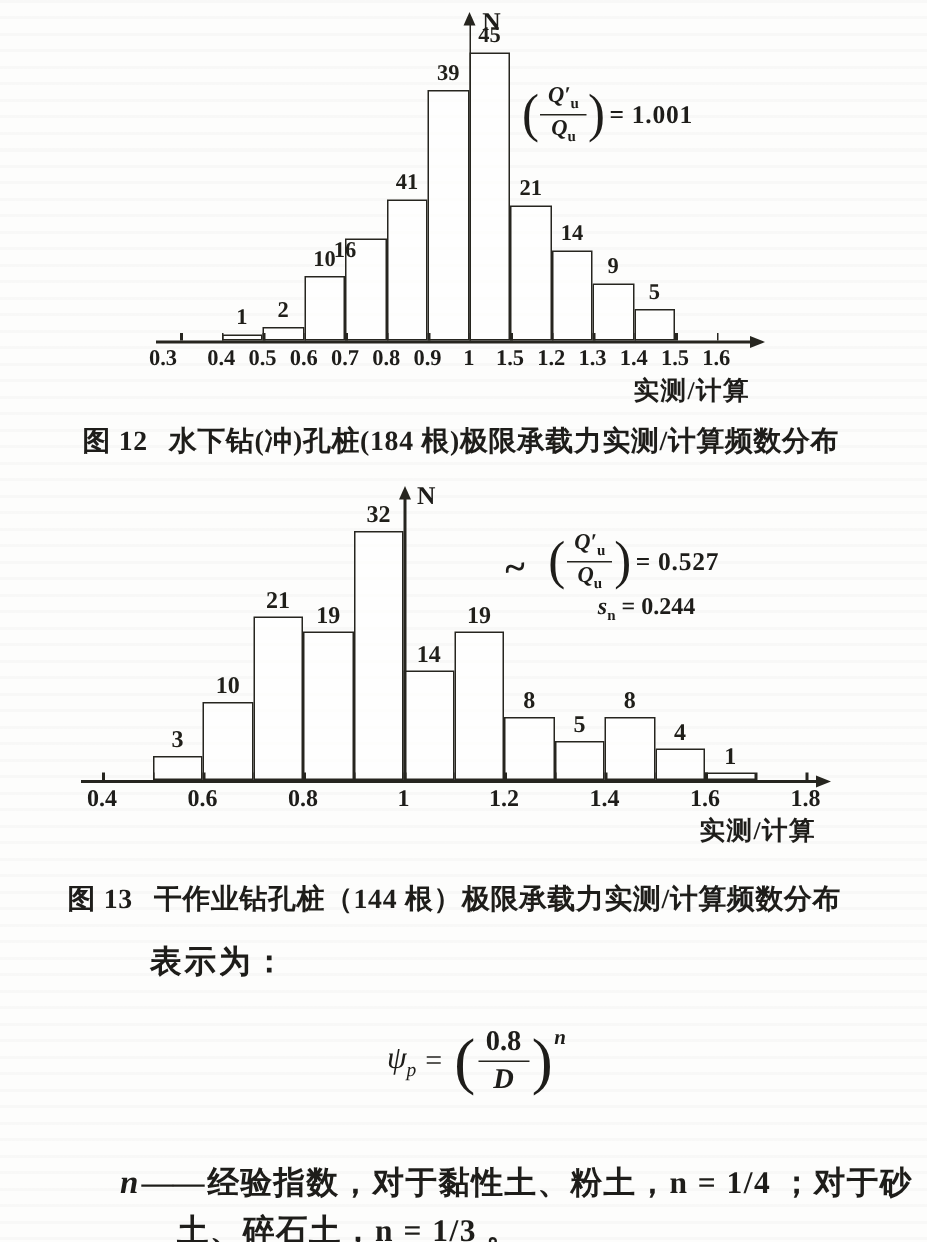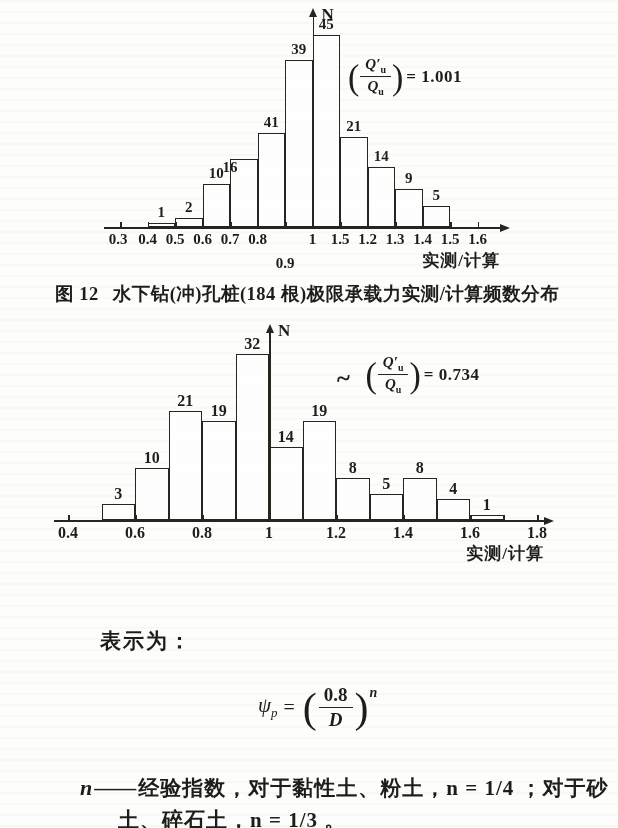--- a/index.html
+++ b/index.html
@@ -103,7 +103,7 @@
         <div class="xaxis" style="left: 104px; top: 227px; width: 396px;"></div>
         <div class="xarrow" style="left: 500px; top: 224px;"></div>
         <div class="tick" style="left: 120px; top: 222px;"></div>
-        <div class="tlabel" style="left: 103px; top: 231px;">0.3</div>
+        <div class="tlabel" style="left: 88px; top: 231px; text-align: right;">0.3</div>
         <div class="tick" style="left: 147.5px; top: 222px;"></div>
         <div class="tlabel" style="left: 132.5px; top: 231px;">0.4</div>
         <div class="tick" style="left: 175px; top: 222px;"></div>

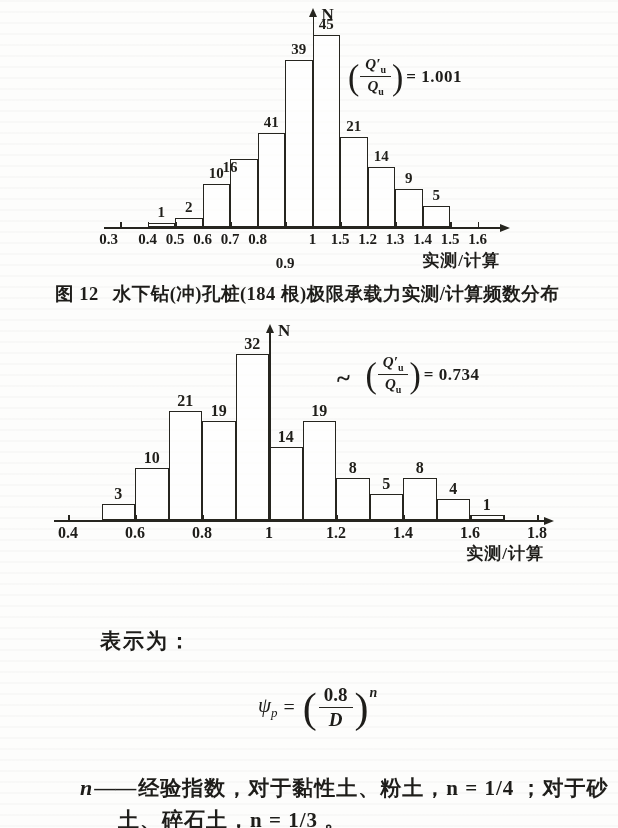--- a/index.html
+++ b/index.html
@@ -115,7 +115,7 @@
         <div class="tick" style="left: 257.5px; top: 222px;"></div>
         <div class="tlabel" style="left: 242.5px; top: 231px;">0.8</div>
         <div class="tick" style="left: 285px; top: 222px;"></div>
-        <div class="tlabel" style="left: 270px; top: 231px; margin-top: 24px;">0.9</div>
+        <div class="tlabel" style="left: 270px; top: 231px;">0.9</div>
         <div class="tick" style="left: 312.5px; top: 222px;"></div>
         <div class="tlabel" style="left: 297.5px; top: 231px;">1</div>
         <div class="tick" style="left: 340px; top: 222px;"></div>

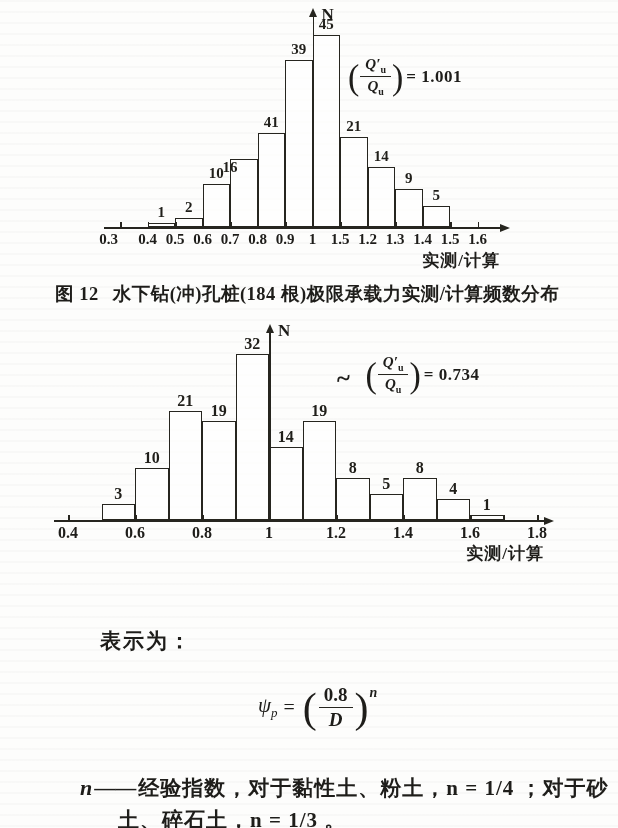--- a/index.html
+++ b/index.html
@@ -217,7 +217,7 @@
           <span class="fden"><i>Q</i><sub>u</sub></span>
         </span>
         <span class="big-paren">)</span>
-        <span class="anno-val">= 0.734</span>
+        <span class="anno-val">= 0.527</span>
       </div>
     </div>
   </section>

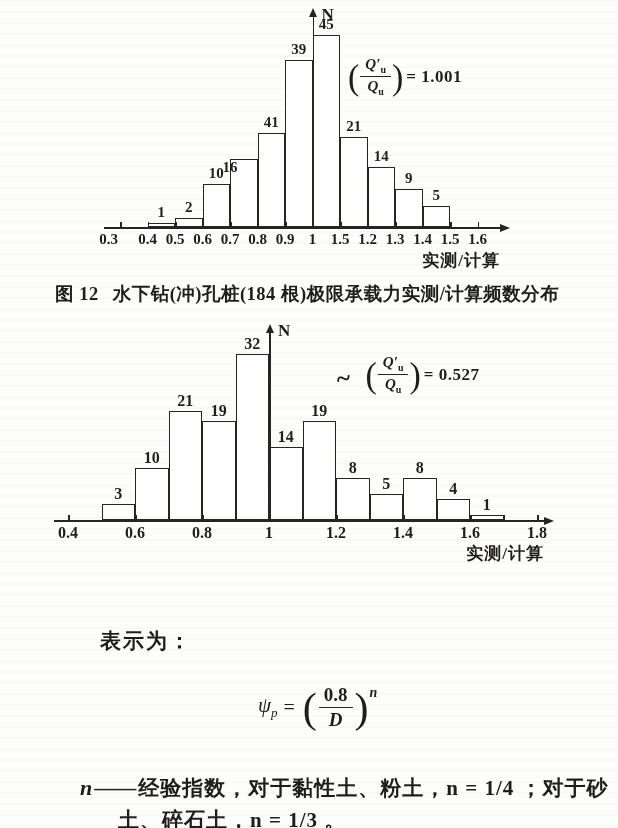--- a/index.html
+++ b/index.html
@@ -219,6 +219,10 @@
         <span class="big-paren">)</span>
         <span class="anno-val">= 0.527</span>
       </div>
+      <div class="anno-row2">
+        <i>s</i><sub>n</sub>
+        <span>= 0.244</span>
+      </div>
     </div>
   </section>
 

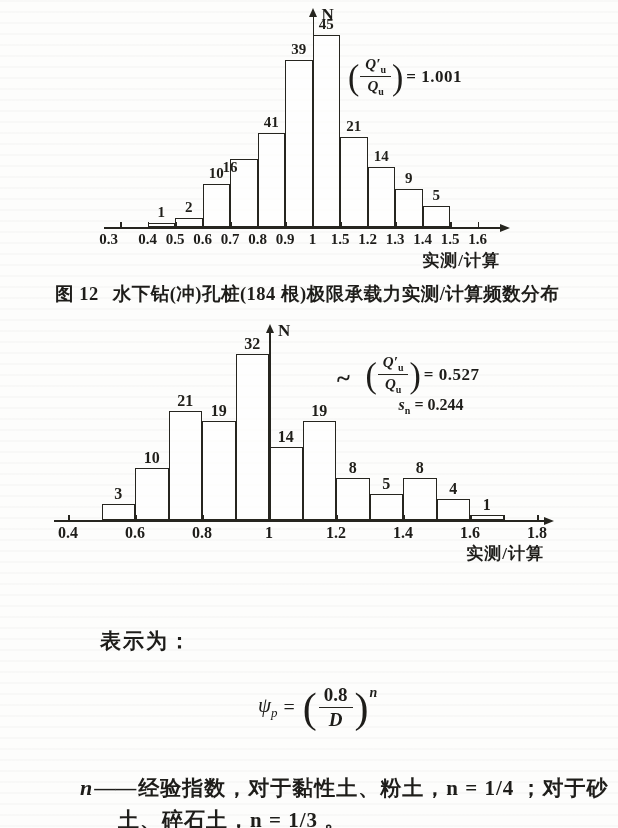--- a/index.html
+++ b/index.html
@@ -226,6 +226,9 @@
     </div>
   </section>
 
+  <div class="caption cap-13">
+    <span class="cap-label">图 13</span><span>干作业钻孔桩（144 根）极限承载力实测/计算频数分布</span>
+  </div>
 
   <div class="para">
     <div>表示为：</div>

